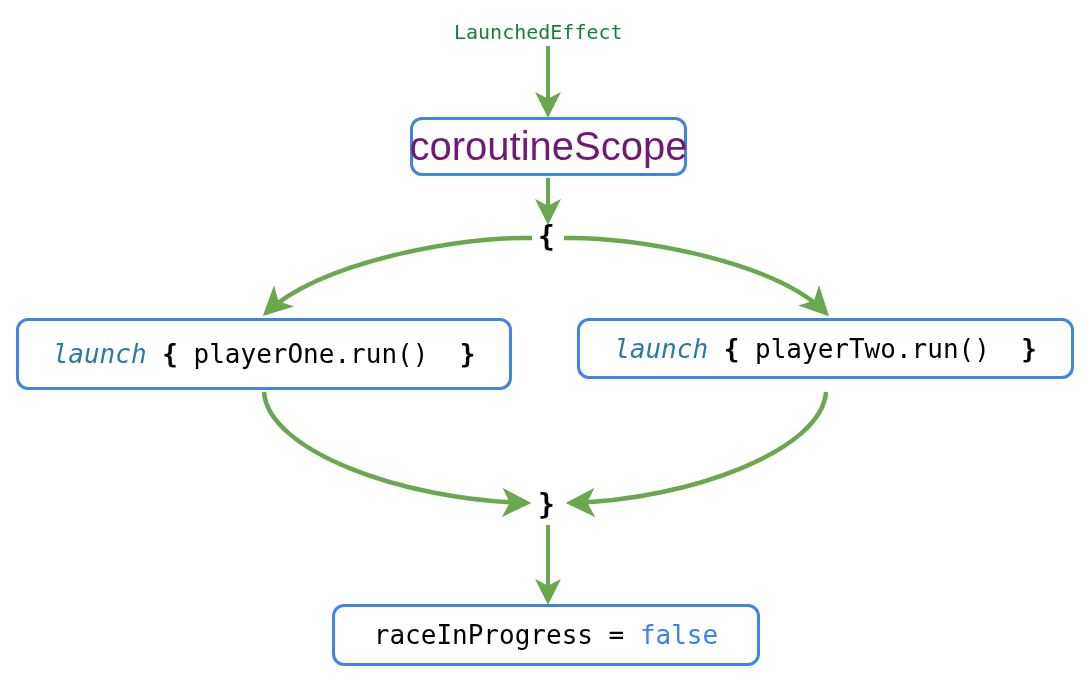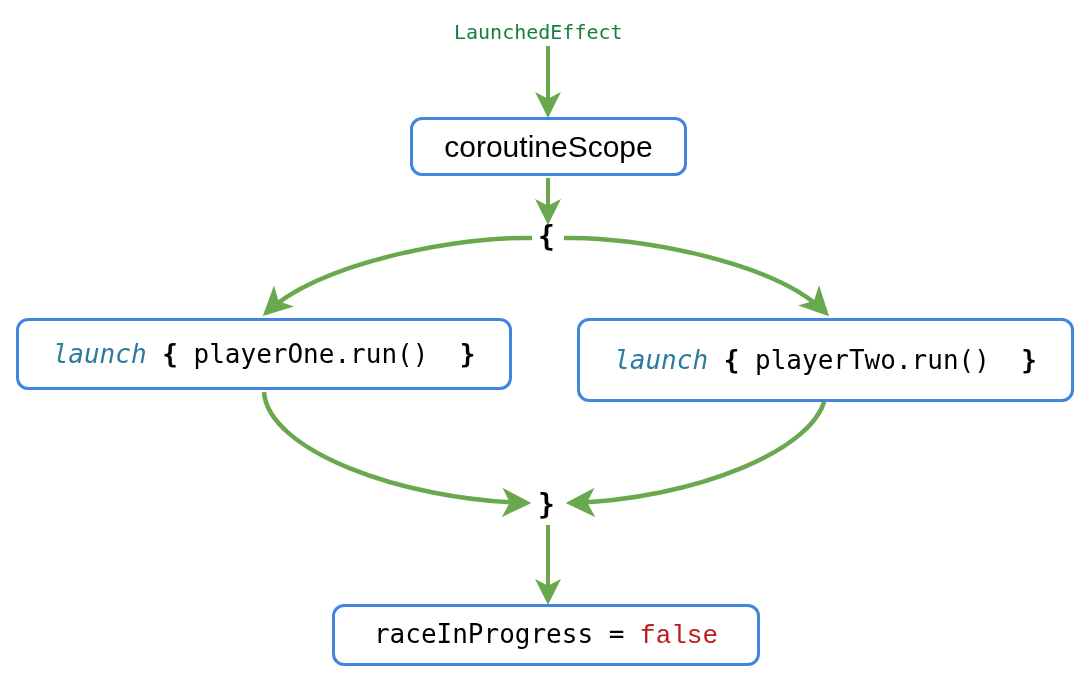--- a/index.html
+++ b/index.html
@@ -47,8 +47,8 @@
   }
   #node-coroutinescope .txt {
     font-family: "Liberation Sans", sans-serif;
-    font-size: 30px;
-    color: #000000;
+    font-size: 40px;
+    color: #701a75;
     letter-spacing: 0px;
     text-align: right;
   }

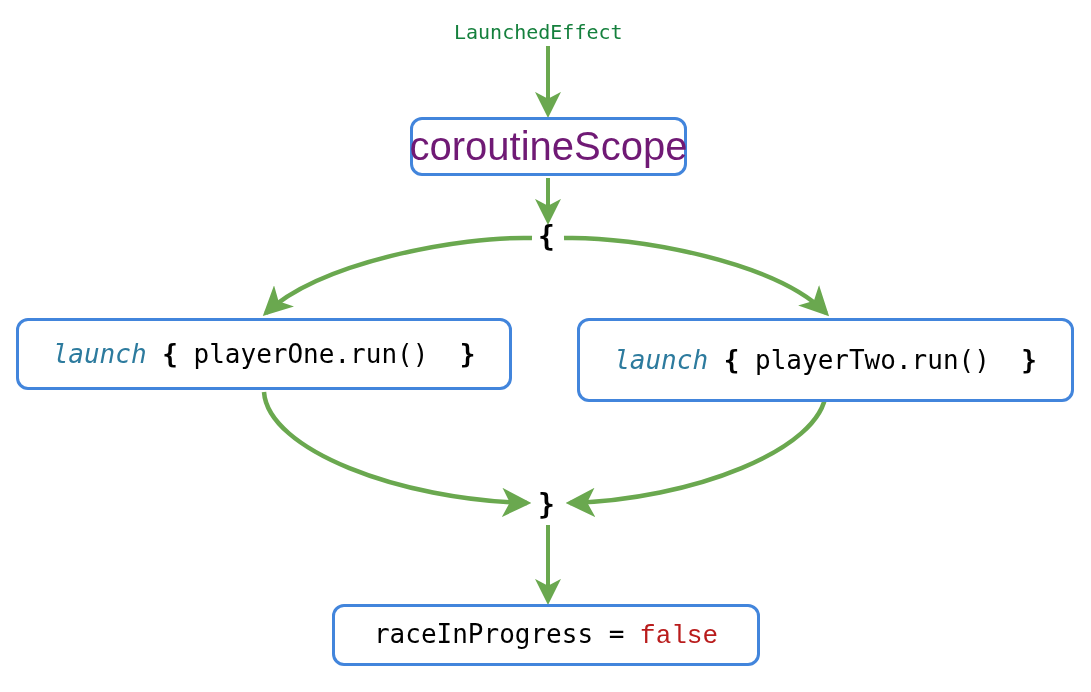--- a/index.html
+++ b/index.html
@@ -64,7 +64,7 @@
     left: 577px;
     top: 318px;
     width: 497px;
-    height: 84px;
+    height: 61px;
   }
   
   #node-raceinprogress {

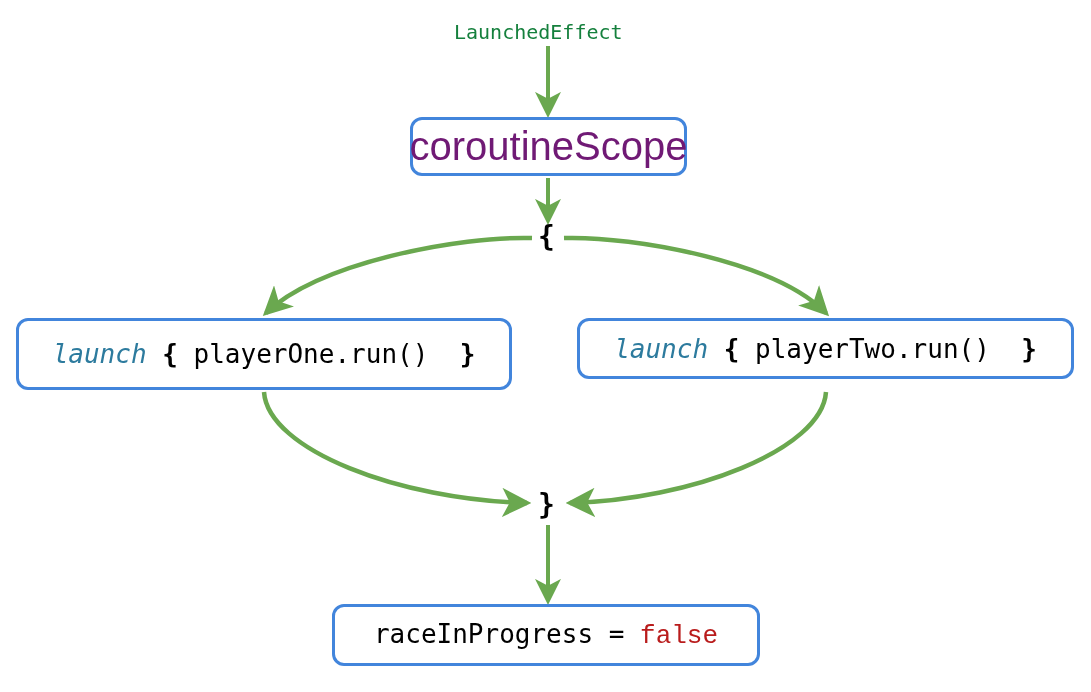--- a/index.html
+++ b/index.html
@@ -87,8 +87,7 @@
     color: #000000;
   }
   .val-false {
-    color: #b91c1c;
-    font-family: Liberation Mono, monospace;
+    color: #3b82f6;
   }
   
   #label-launchedeffect {

